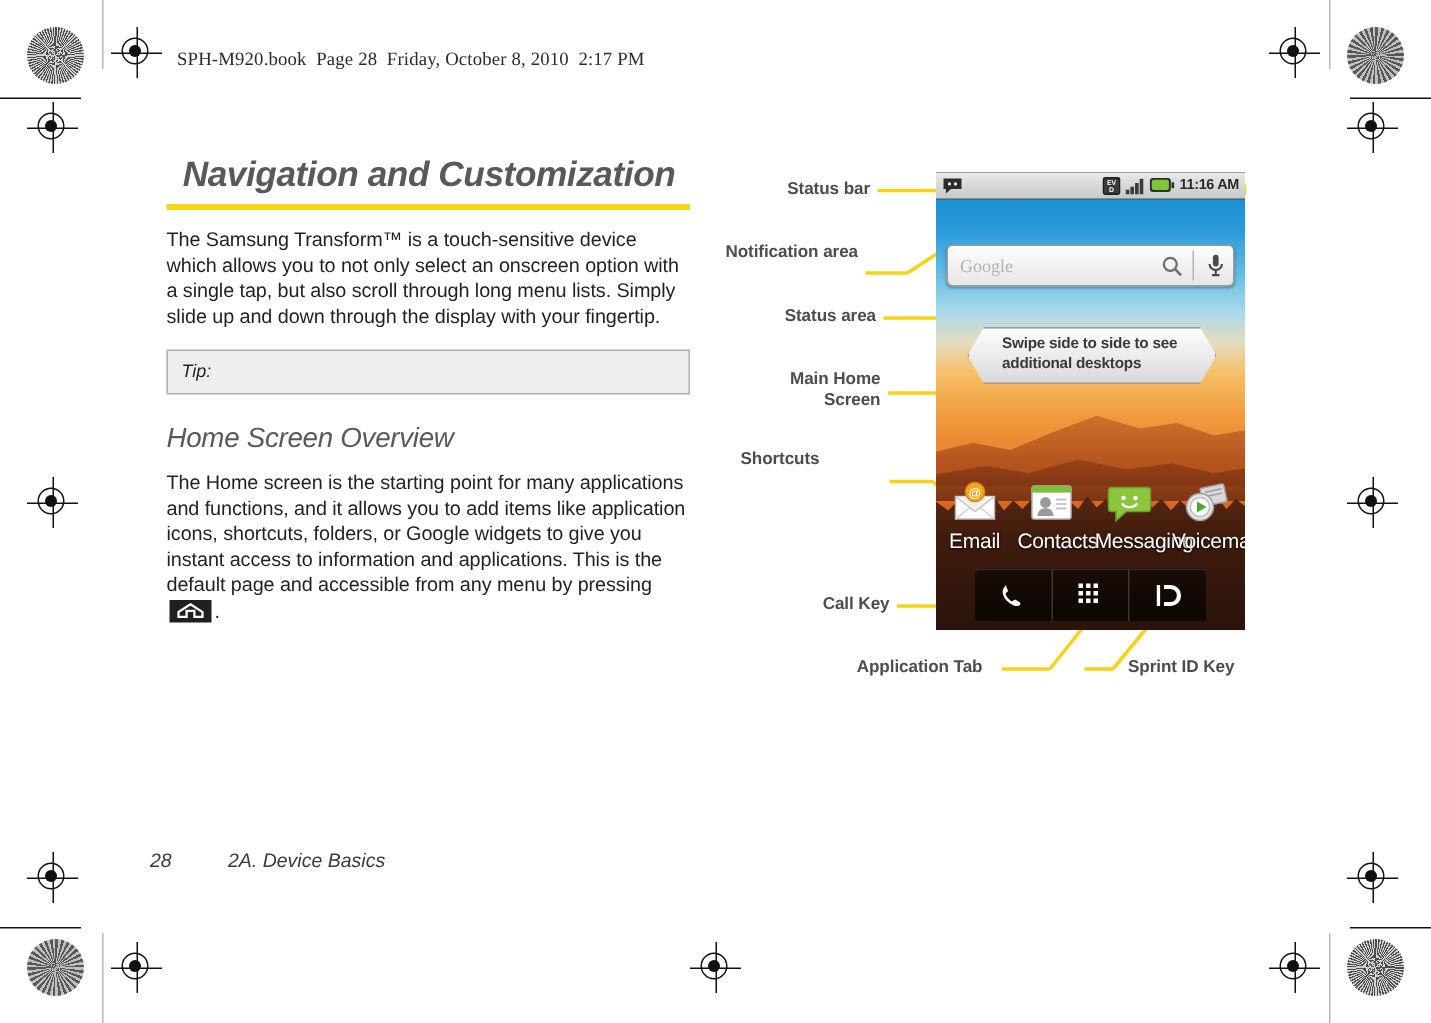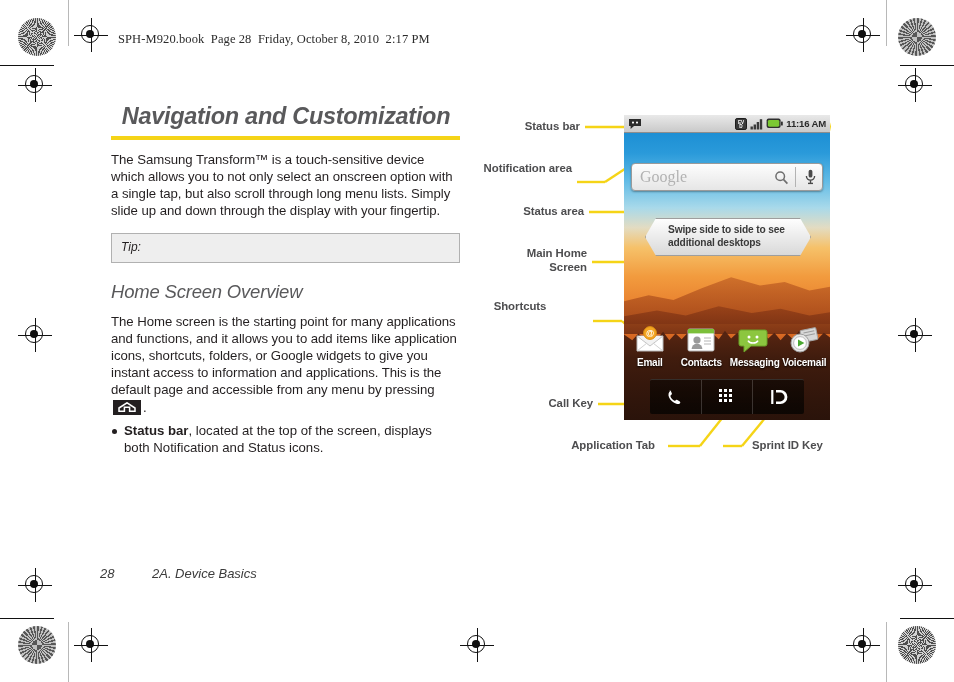--- a/index.html
+++ b/index.html
@@ -311,7 +311,7 @@
   .gsearch .gtext {
     flex: 1;
     padding-left: 8px;
-    font-size: 16px;
+    font-size: 12px;
     color: #b2b2b2;
     font-family: "Liberation Serif", serif;
   }

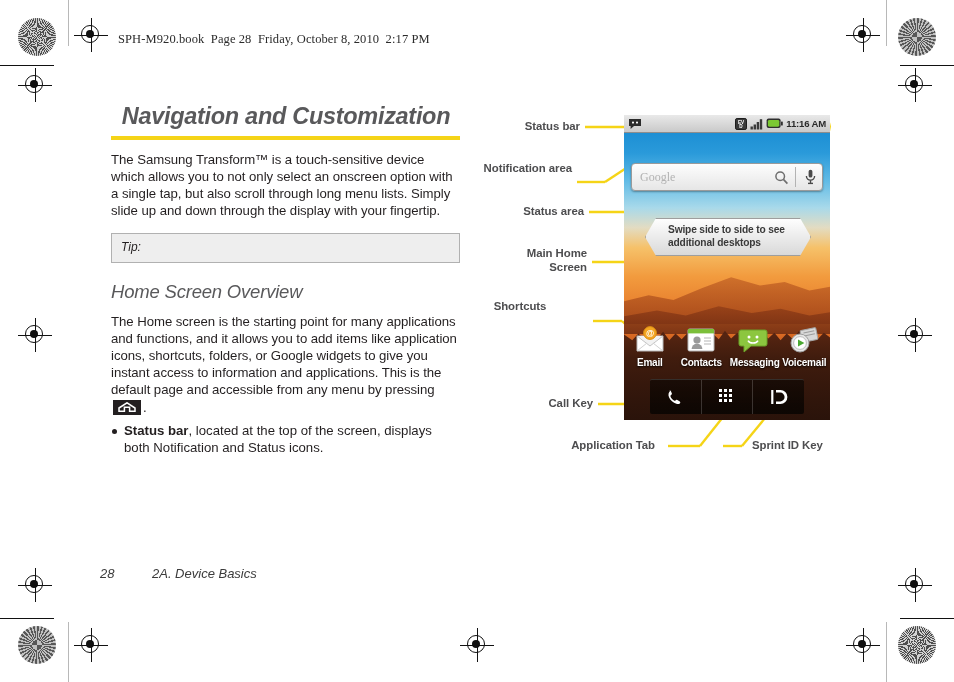--- a/index.html
+++ b/index.html
@@ -366,9 +366,9 @@
     position: relative;
   }
   .shortcut .lbl {
-    font-size: 10px;
+    font-size: 14px;
     color: #ffffff;
-    font-weight: bold;
+    font-weight: normal;
     text-shadow: 0 1px 2px rgba(0,0,0,.95);
     letter-spacing: -.2px;
   }

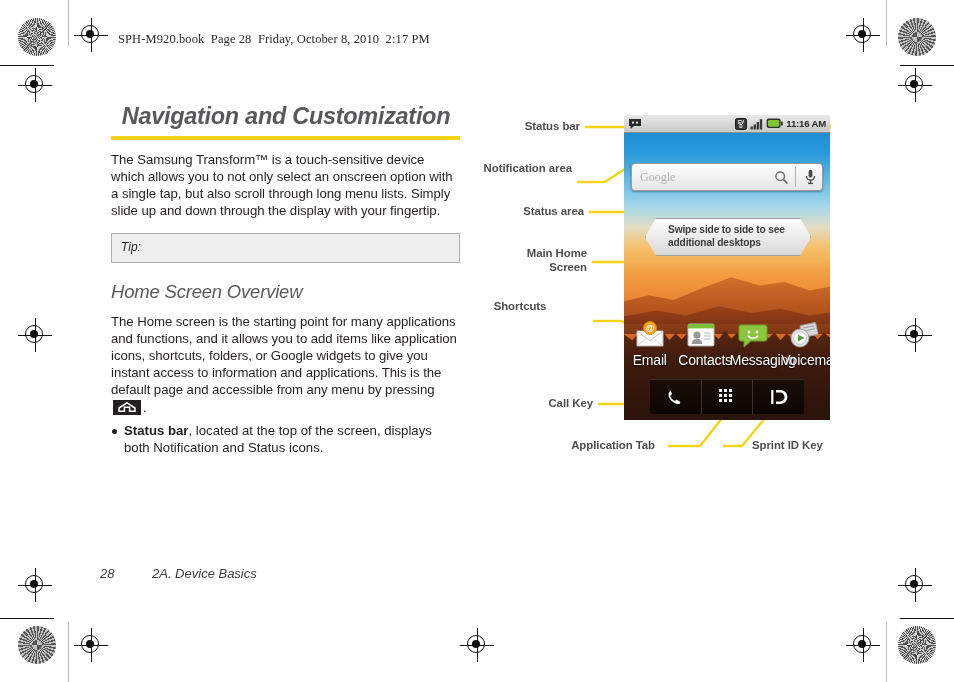--- a/index.html
+++ b/index.html
@@ -504,9 +504,6 @@
           <path d="M1 6 L9 0.8 L17 6 L17 9.2 L11.6 9.2 L11.6 5.2 L6.4 5.2 L6.4 9.2 L1 9.2 Z" fill="none" stroke="#ffffff" stroke-width="1.5"></path>
         </svg></span><span>.</span></p>
 
-  <ul class="bullets">
-    <li><b>Status bar</b><span>, located at the top of the screen, displays both Notification and Status icons.</span></li>
-  </ul>
 </div>
 
 <div class="footer">

